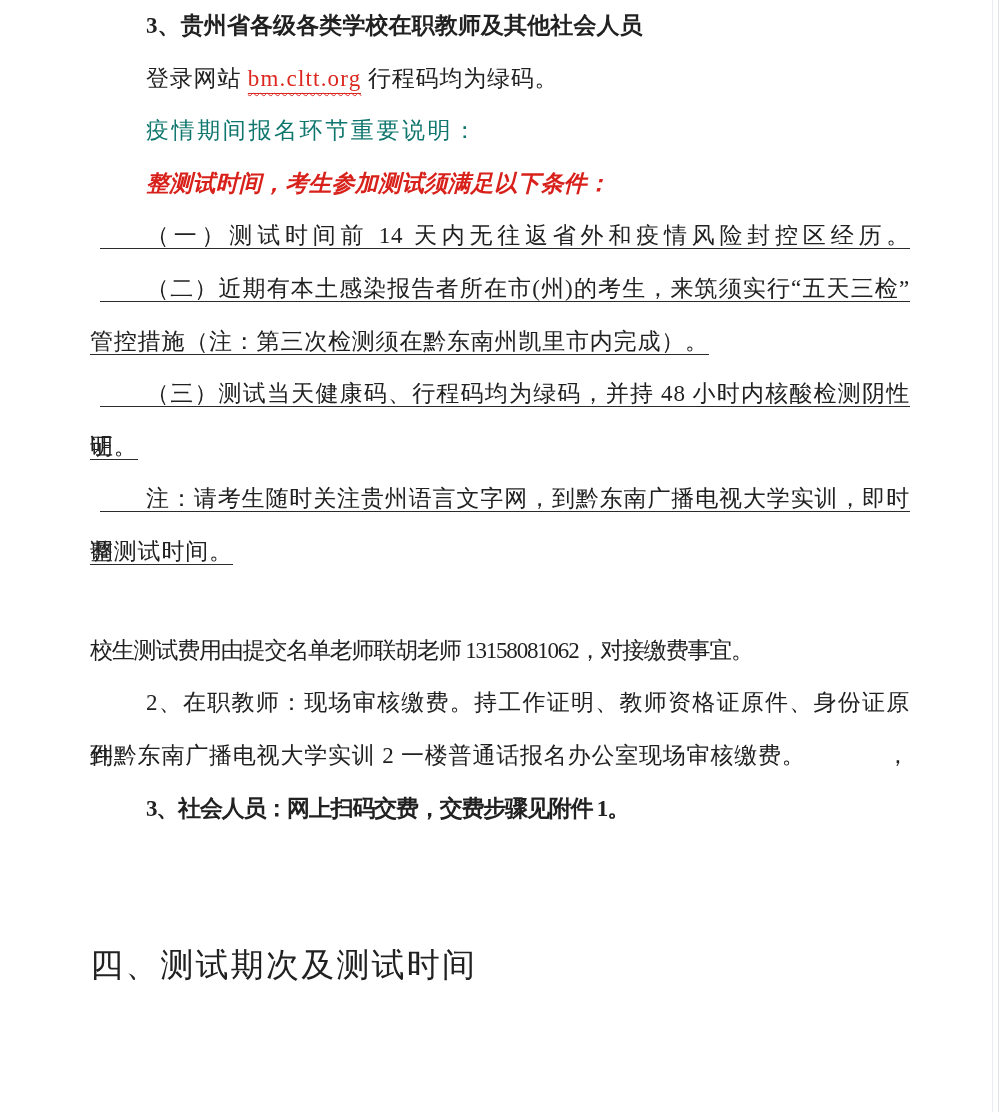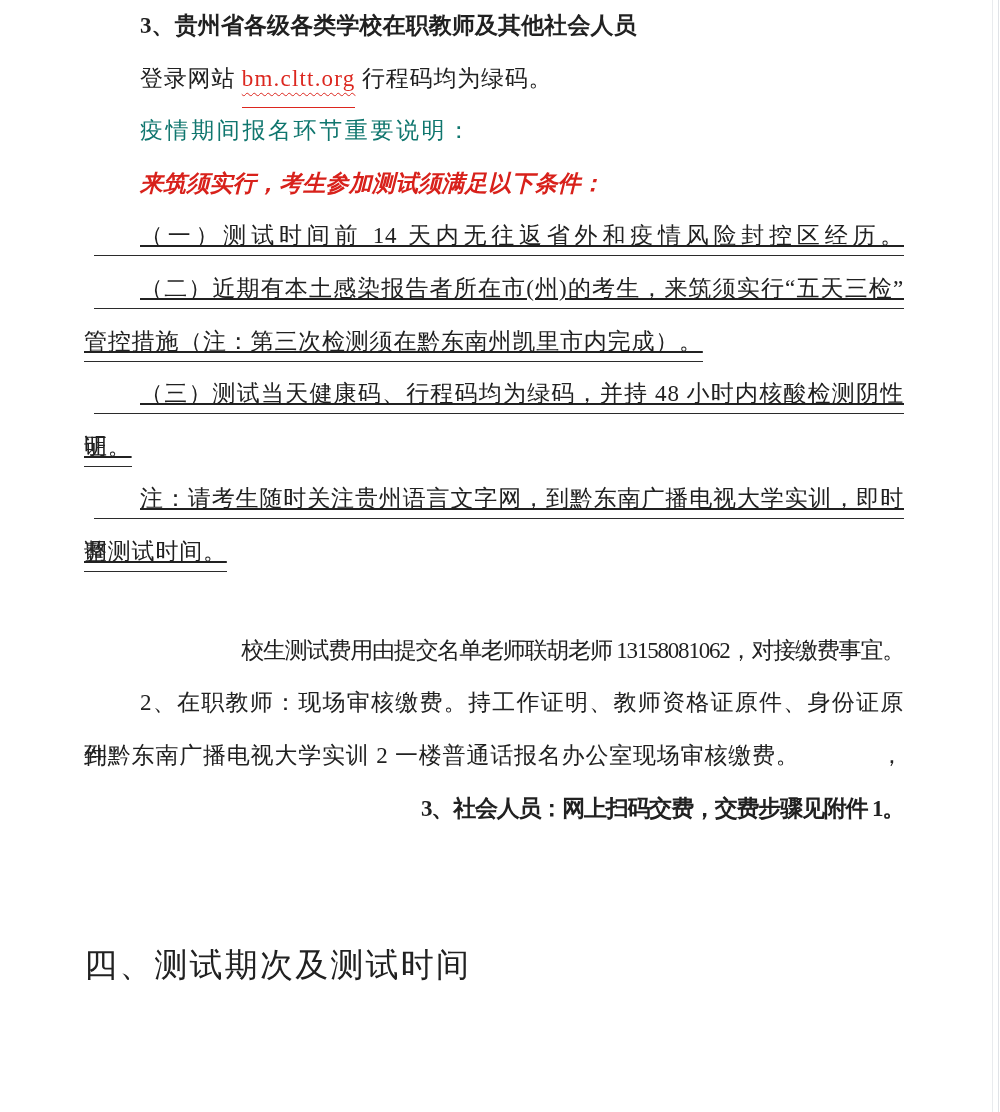--- a/index.html
+++ b/index.html
@@ -13,7 +13,7 @@
   }
   .edge-a{position:absolute;top:0;bottom:0;left:992px;width:1px;background:#e9ebee;}
   .edge-b{position:absolute;top:0;bottom:0;left:998px;width:1px;background:#e0e3e7;}
-  .content{position:absolute;left:84px;top:0;width:820px;}
+  .content{position:absolute;left:90px;top:0;width:820px;}
   .ln{
     height:52.6px;line-height:52.6px;
     font-size:23px;letter-spacing:.8px;

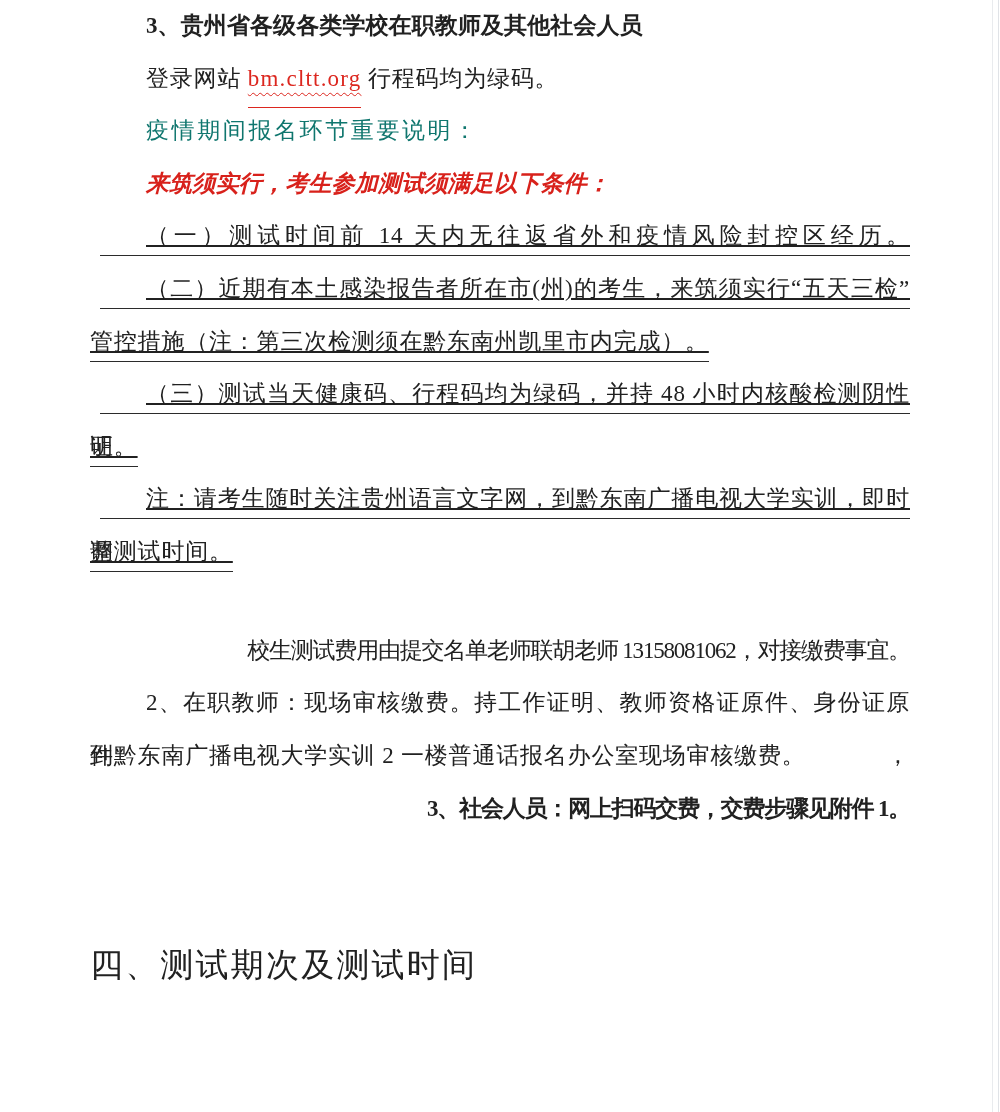--- a/index.html
+++ b/index.html
@@ -33,7 +33,7 @@
   .tight{letter-spacing:-1.2px;text-align:right;}
   .link{
     color:#dc271f;letter-spacing:1.2px;
-    border-bottom:1.6px solid #dc271f;padding-bottom:16px;
+    border-bottom:1.6px solid #dc271f;padding-bottom:2px;
     cursor:pointer;
   }
   .wavy{

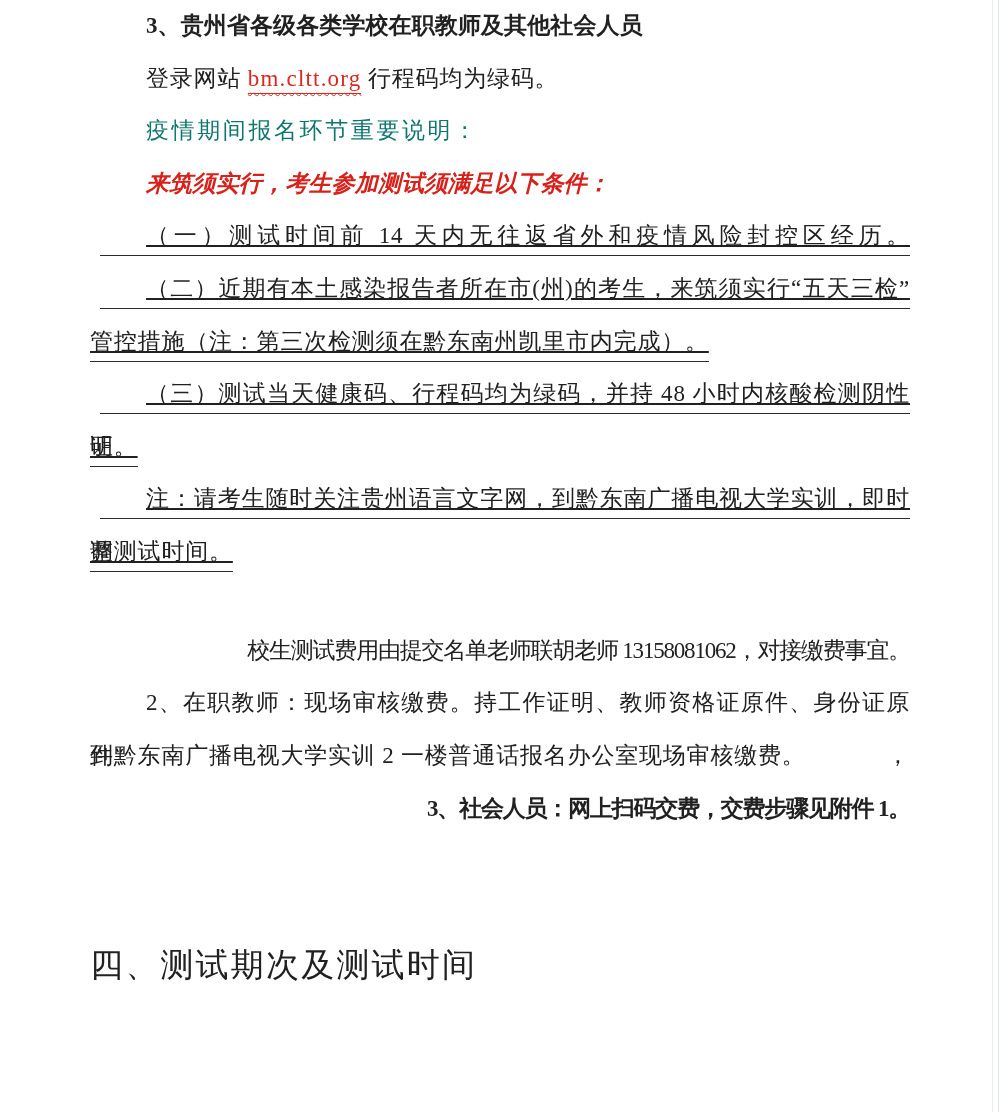--- a/index.html
+++ b/index.html
@@ -60,7 +60,7 @@
     </div>
 
     <div class="ln ind redbold">
-      <span>来筑须实行，考生参加测试须满足以下条件：</span>
+      <span>整测试时间，考生参加测试须满足以下条件：</span>
     </div>
 
     <div class="ln ind fill">

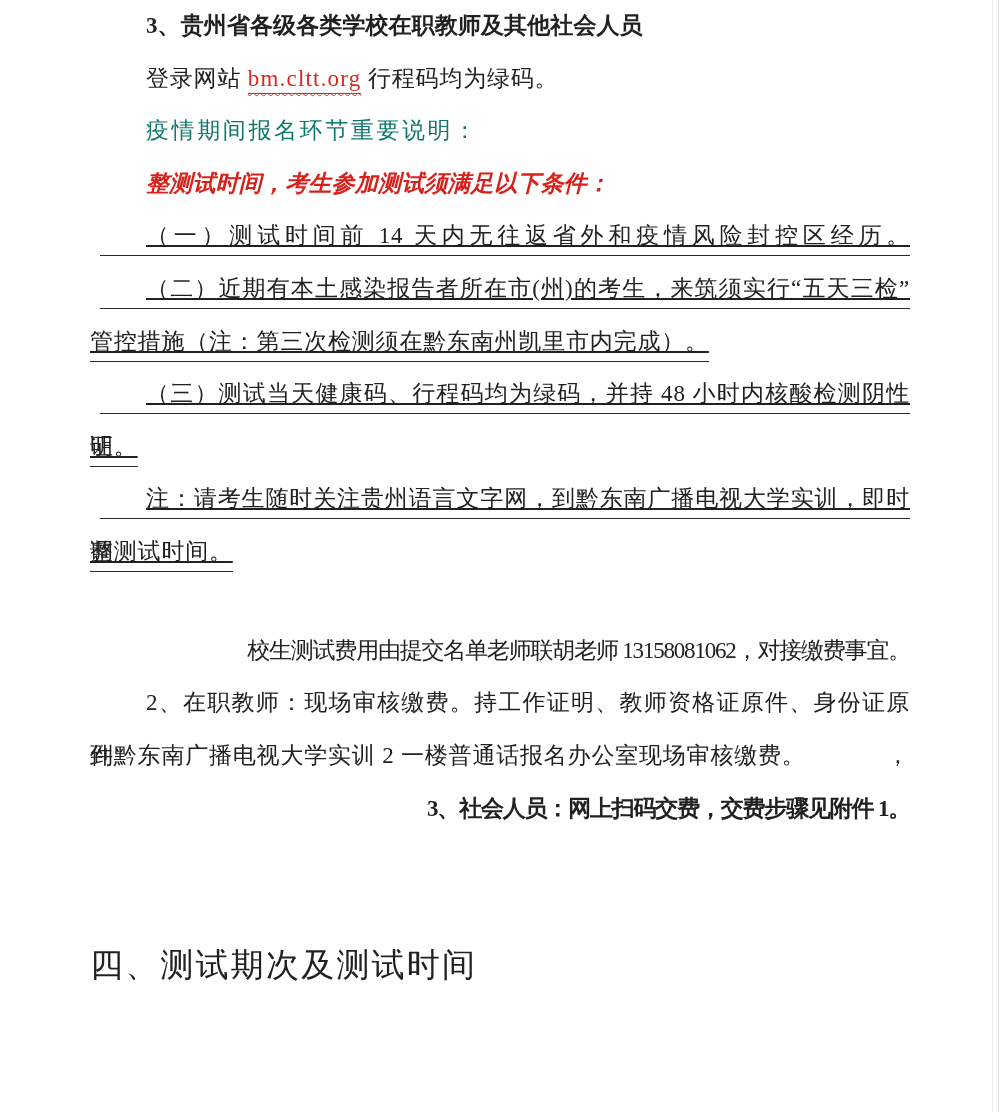--- a/index.html
+++ b/index.html
@@ -24,7 +24,7 @@
   .b{font-weight:bold;letter-spacing:.1px;}
   .red{color:#0f766e;letter-spacing:2.6px;}
   .redbold{color:#d8211b;font-weight:bold;font-style:italic;letter-spacing:.2px;}
-  .ul{border-bottom:1.6px solid #2b2b2b;padding-bottom:7px;text-decoration:underline;}
+  .ul{border-bottom:1.6px solid #2b2b2b;padding-bottom:0;}
   .ul.lead{margin-left:-46px;padding-left:46px;}
   .h-pay{font-size:27px;font-weight:bold;letter-spacing:9px;}
   .h-sched{font-size:33px;font-weight:normal;letter-spacing:2.2px;}

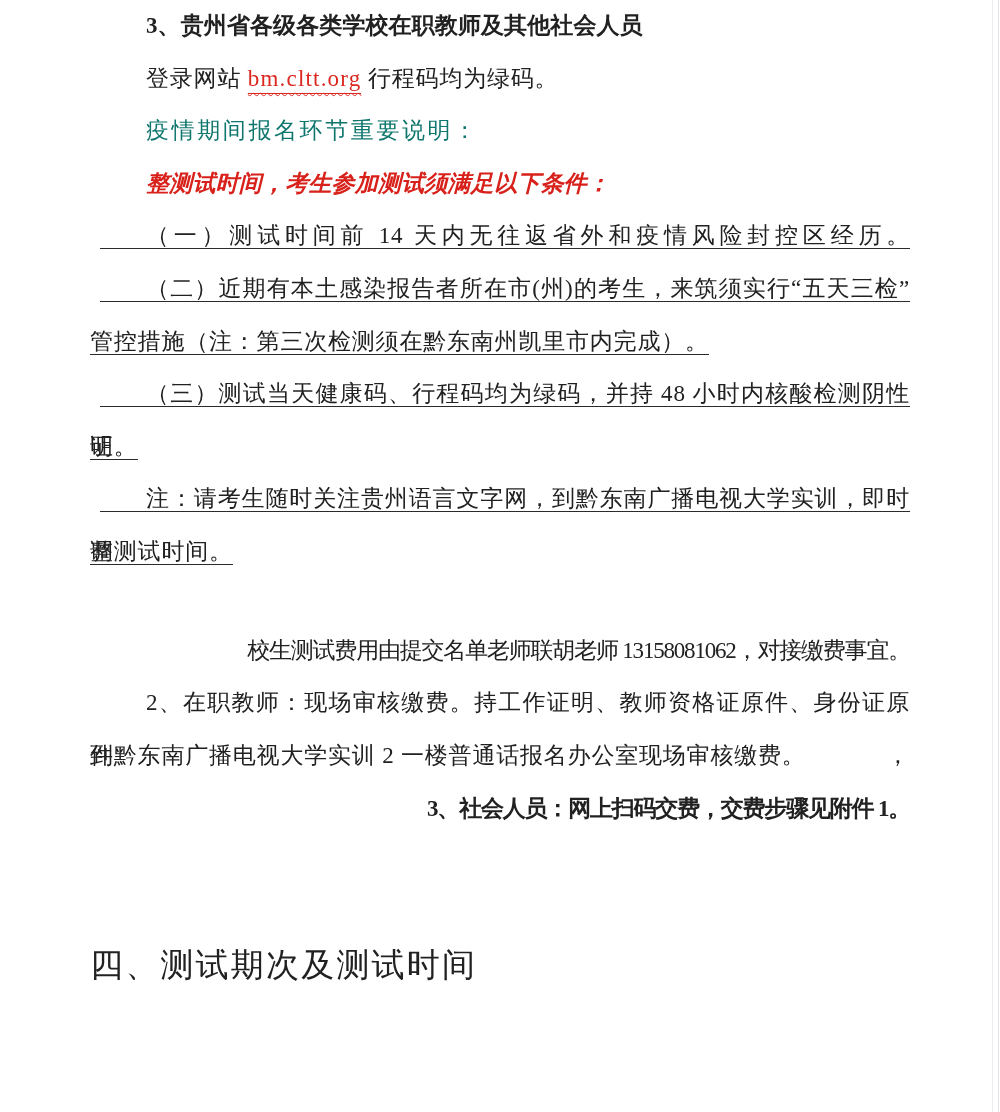--- a/index.html
+++ b/index.html
@@ -30,7 +30,7 @@
   .h-sched{font-size:33px;font-weight:normal;letter-spacing:2.2px;}
   .sp1{height:46.2px;}
   .sp2{height:103.5px;}
-  .tight{letter-spacing:-1.2px;text-align:right;}
+  .tight{letter-spacing:-1.2px;}
   .link{
     color:#dc271f;letter-spacing:1.2px;
     border-bottom:1.6px solid #dc271f;padding-bottom:2px;

